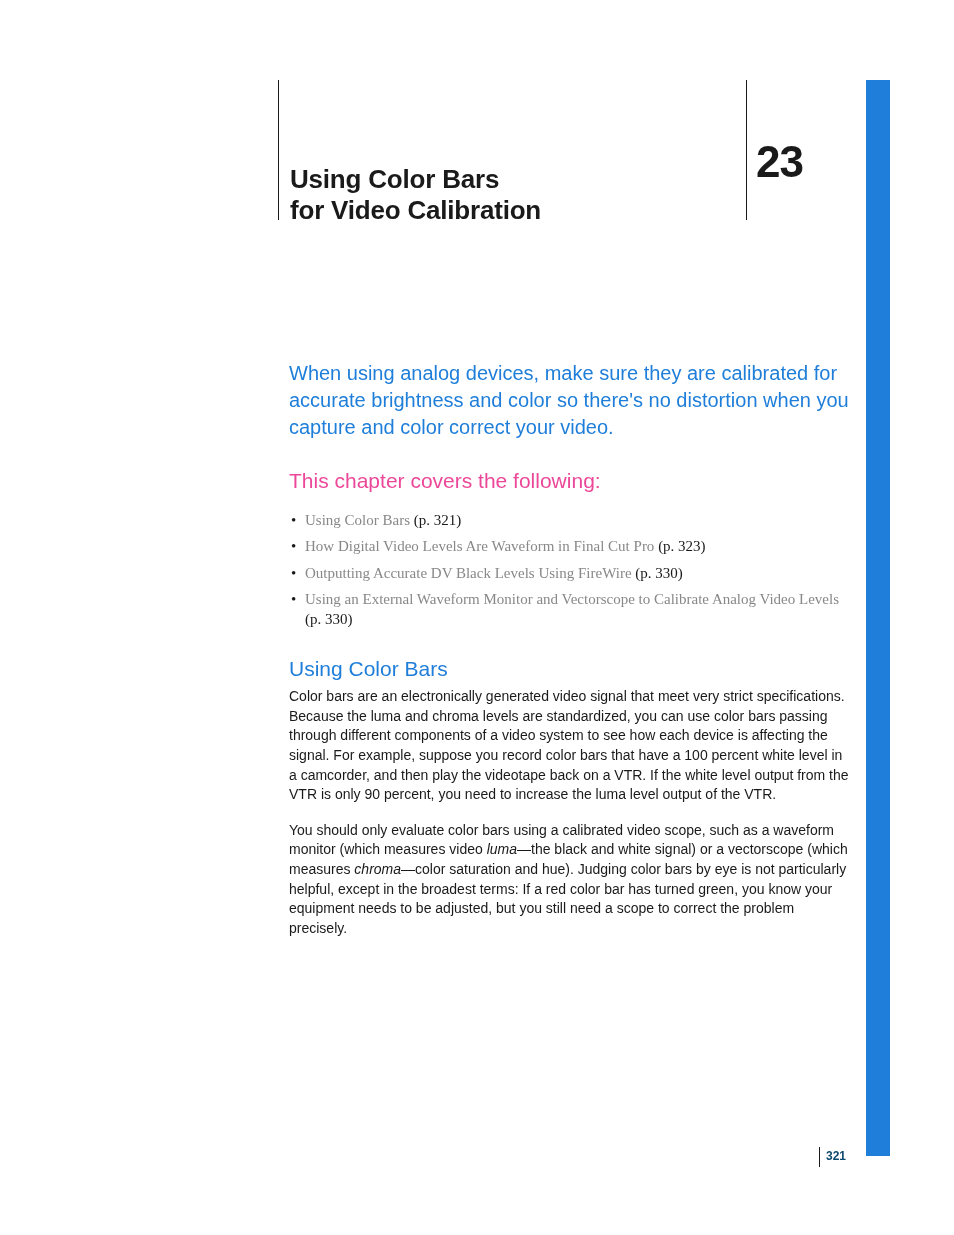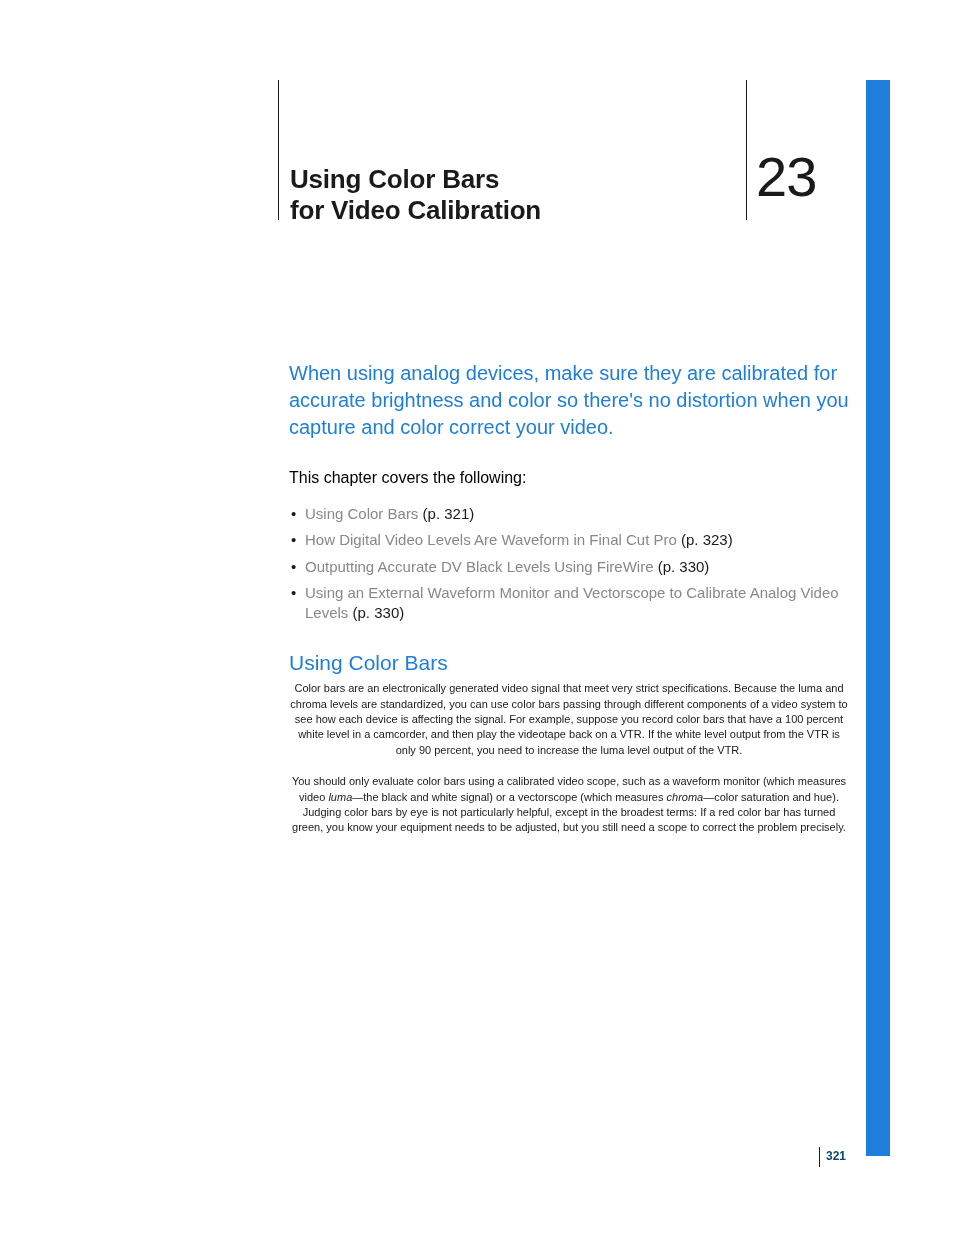--- a/index.html
+++ b/index.html
@@ -42,10 +42,10 @@
   }
   .chapter-number {
     position: absolute;
-    top: 149px;
+    top: 140px;
     left: 756px;
-    font-size: 56px;
-    font-weight: 400;
+    font-size: 44px;
+    font-weight: 700;
     letter-spacing: -1px;
     color: #1a1a1a;
     line-height: 1;

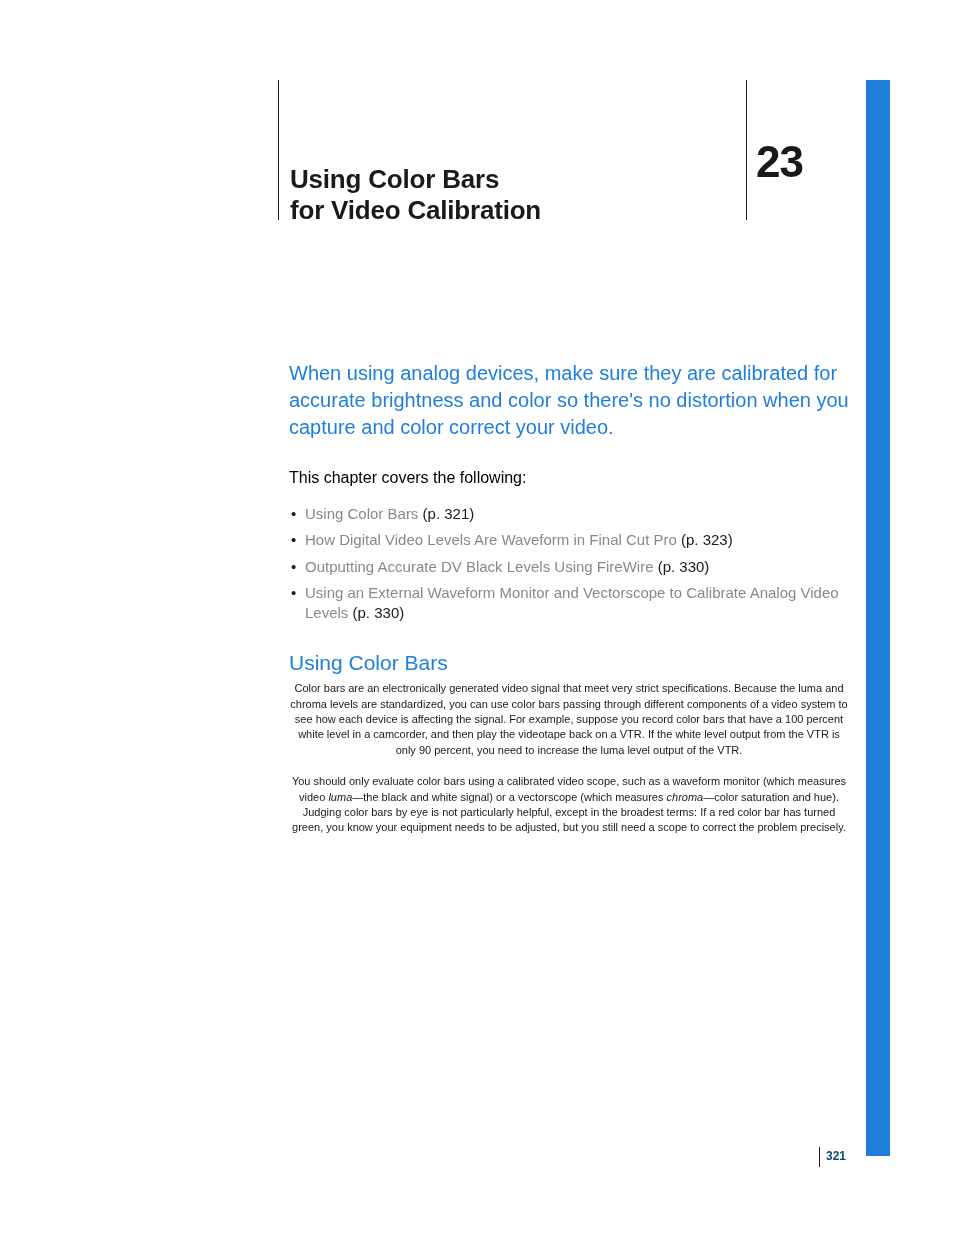--- a/index.html
+++ b/index.html
@@ -74,8 +74,8 @@
     margin-bottom: 28px;
   }
   .covers {
-    font-size: 16px;
-    color: #000000;
+    font-size: 21px;
+    color: #ec4899;
     margin-bottom: 10px;
   }
   ul.toc {

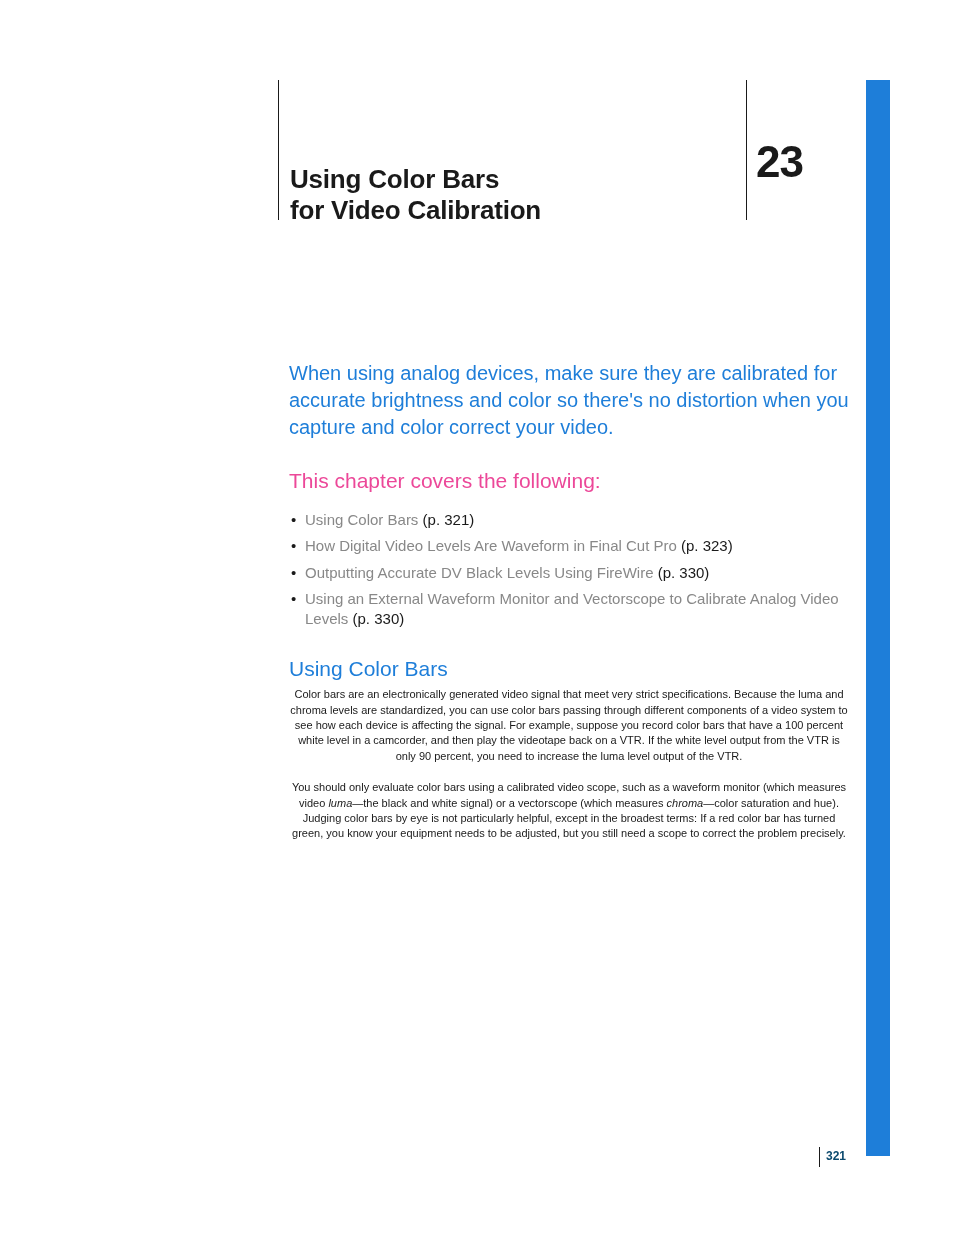--- a/index.html
+++ b/index.html
@@ -82,6 +82,7 @@
     list-style: none;
     padding: 0;
     margin: 17px 0 28px 0;
+    font-family: Liberation Serif, serif;
   }
   ul.toc li {
     position: relative;

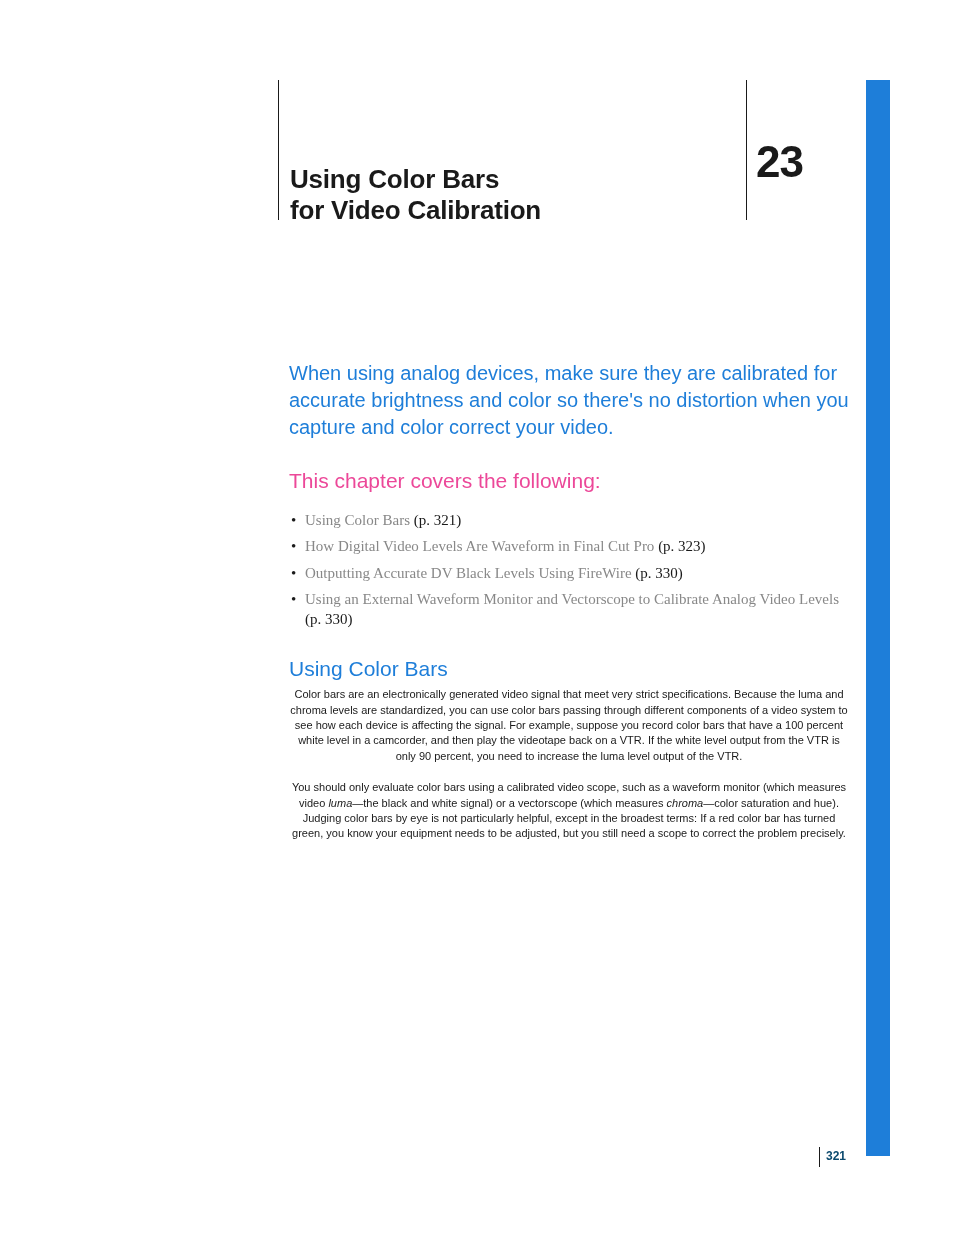--- a/index.html
+++ b/index.html
@@ -112,11 +112,10 @@
     margin: 24px 0 6px 0;
   }
   .body-text {
-    font-size: 11px;
+    font-size: 14px;
     line-height: 1.4;
     color: #1a1a1a;
     margin-bottom: 16px;
-    text-align: center;
   }
   .body-text em {
     font-style: italic;

